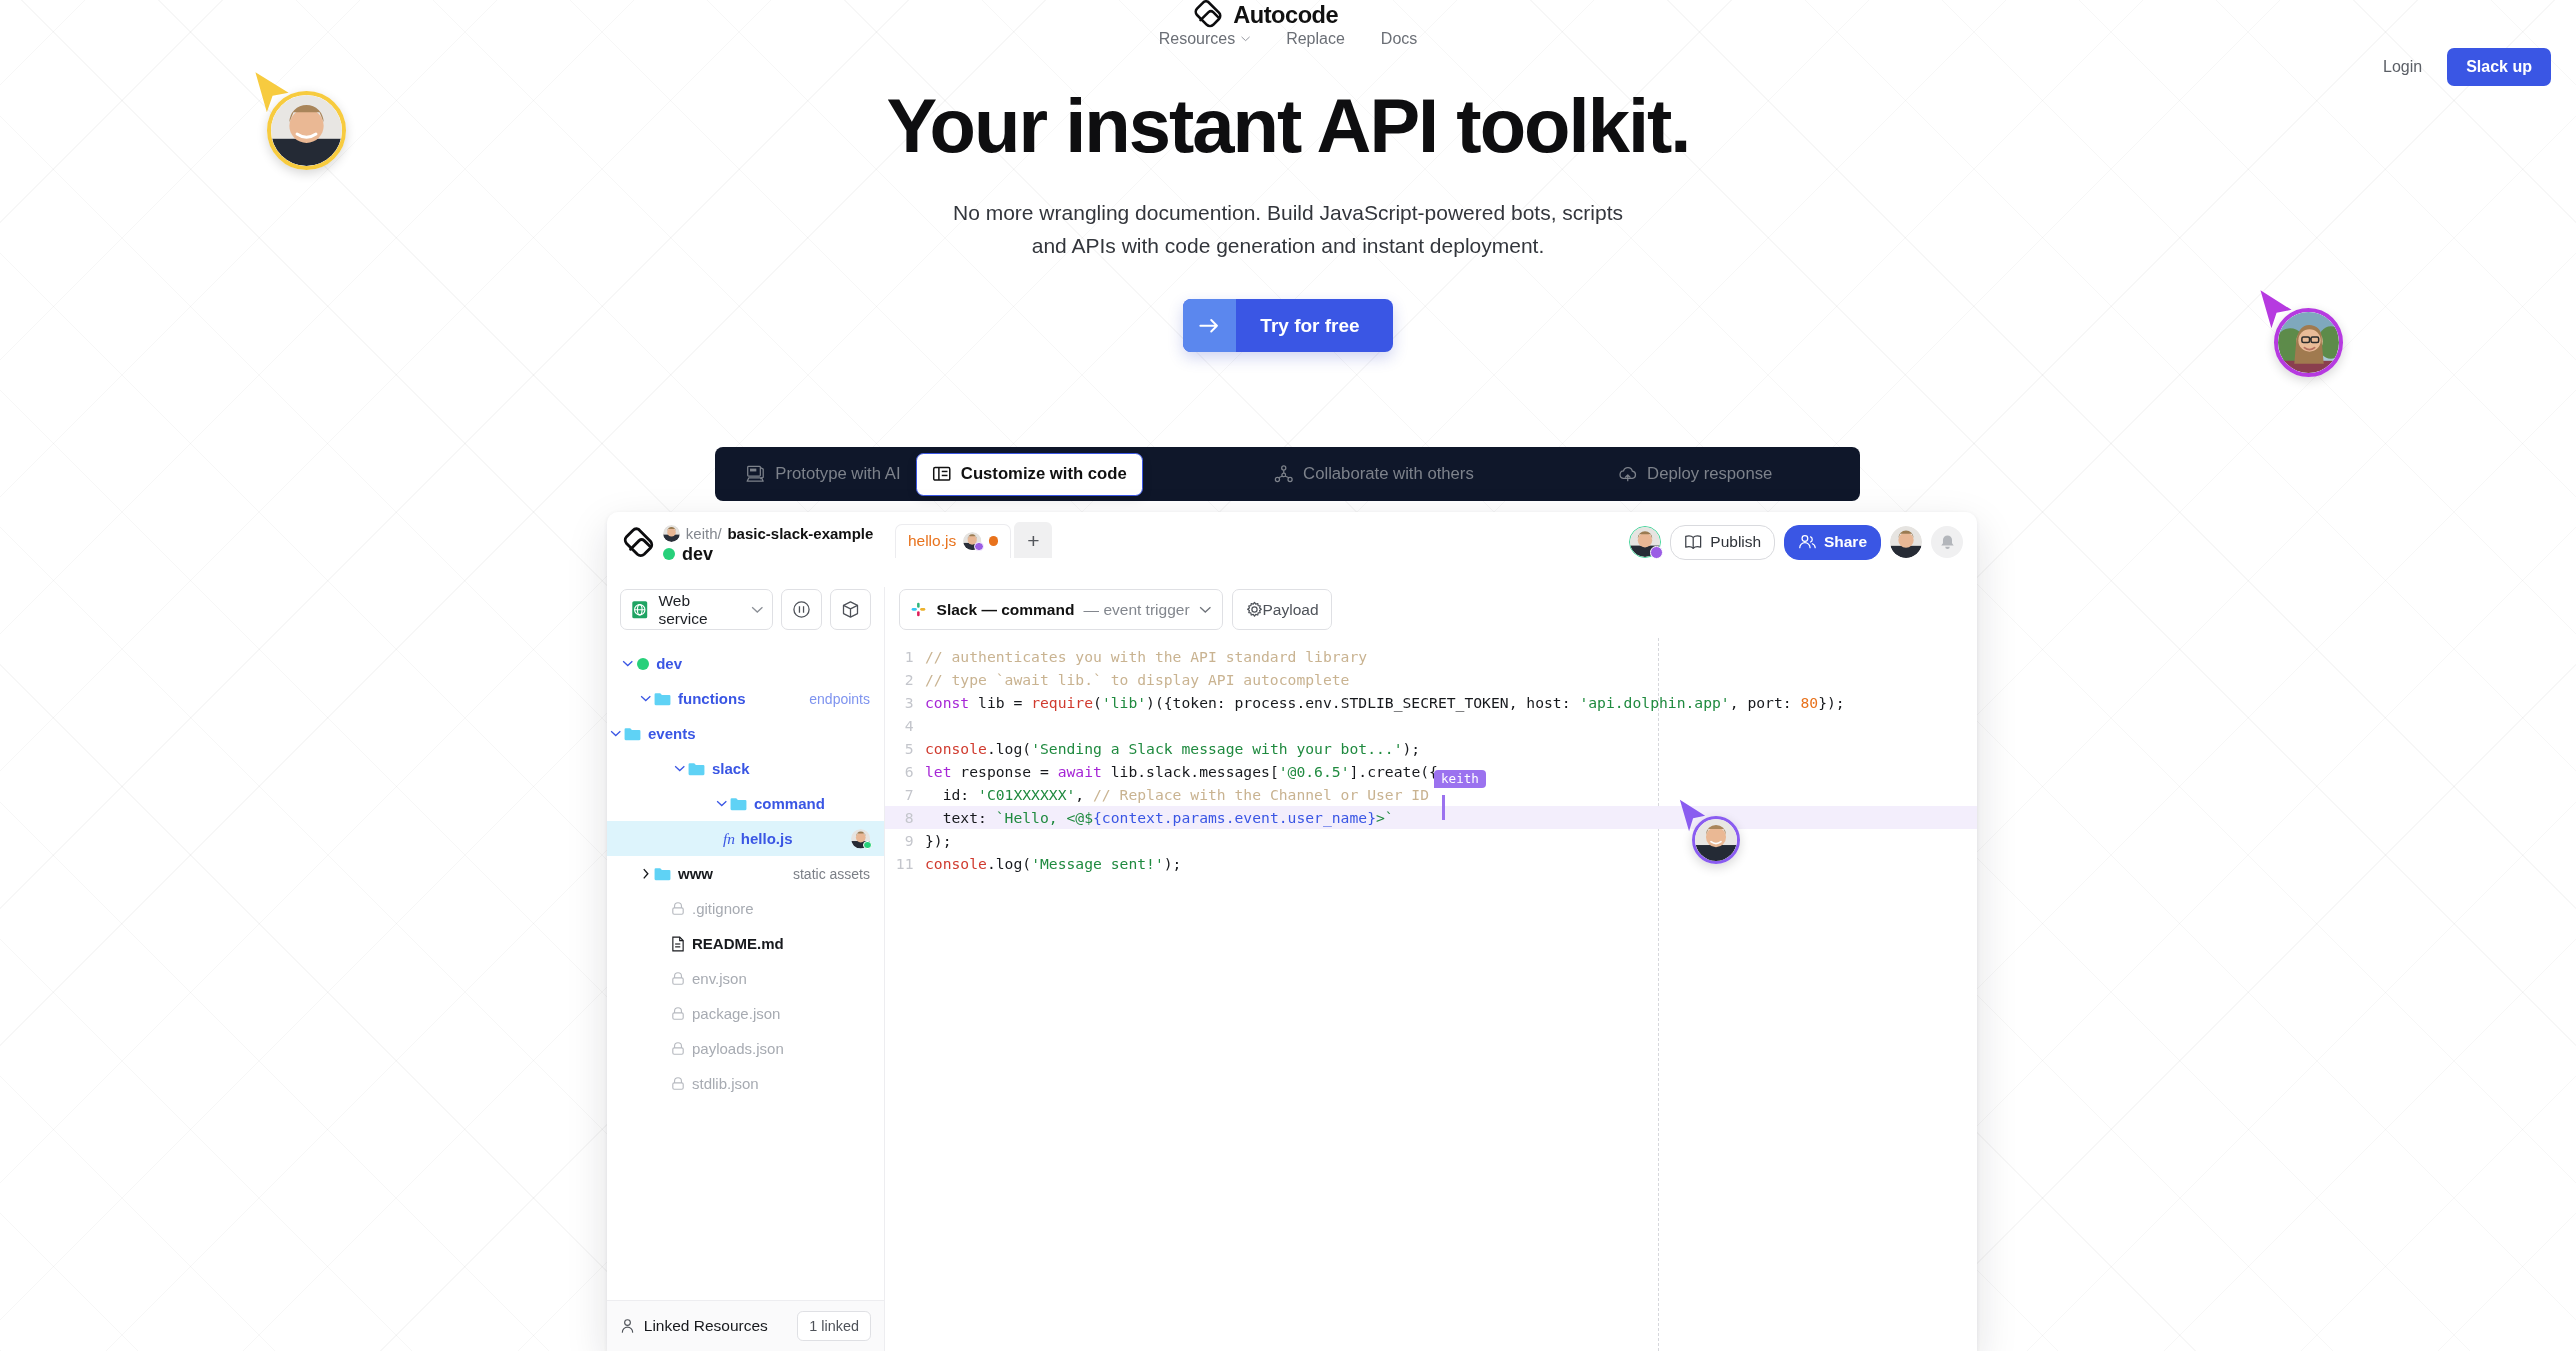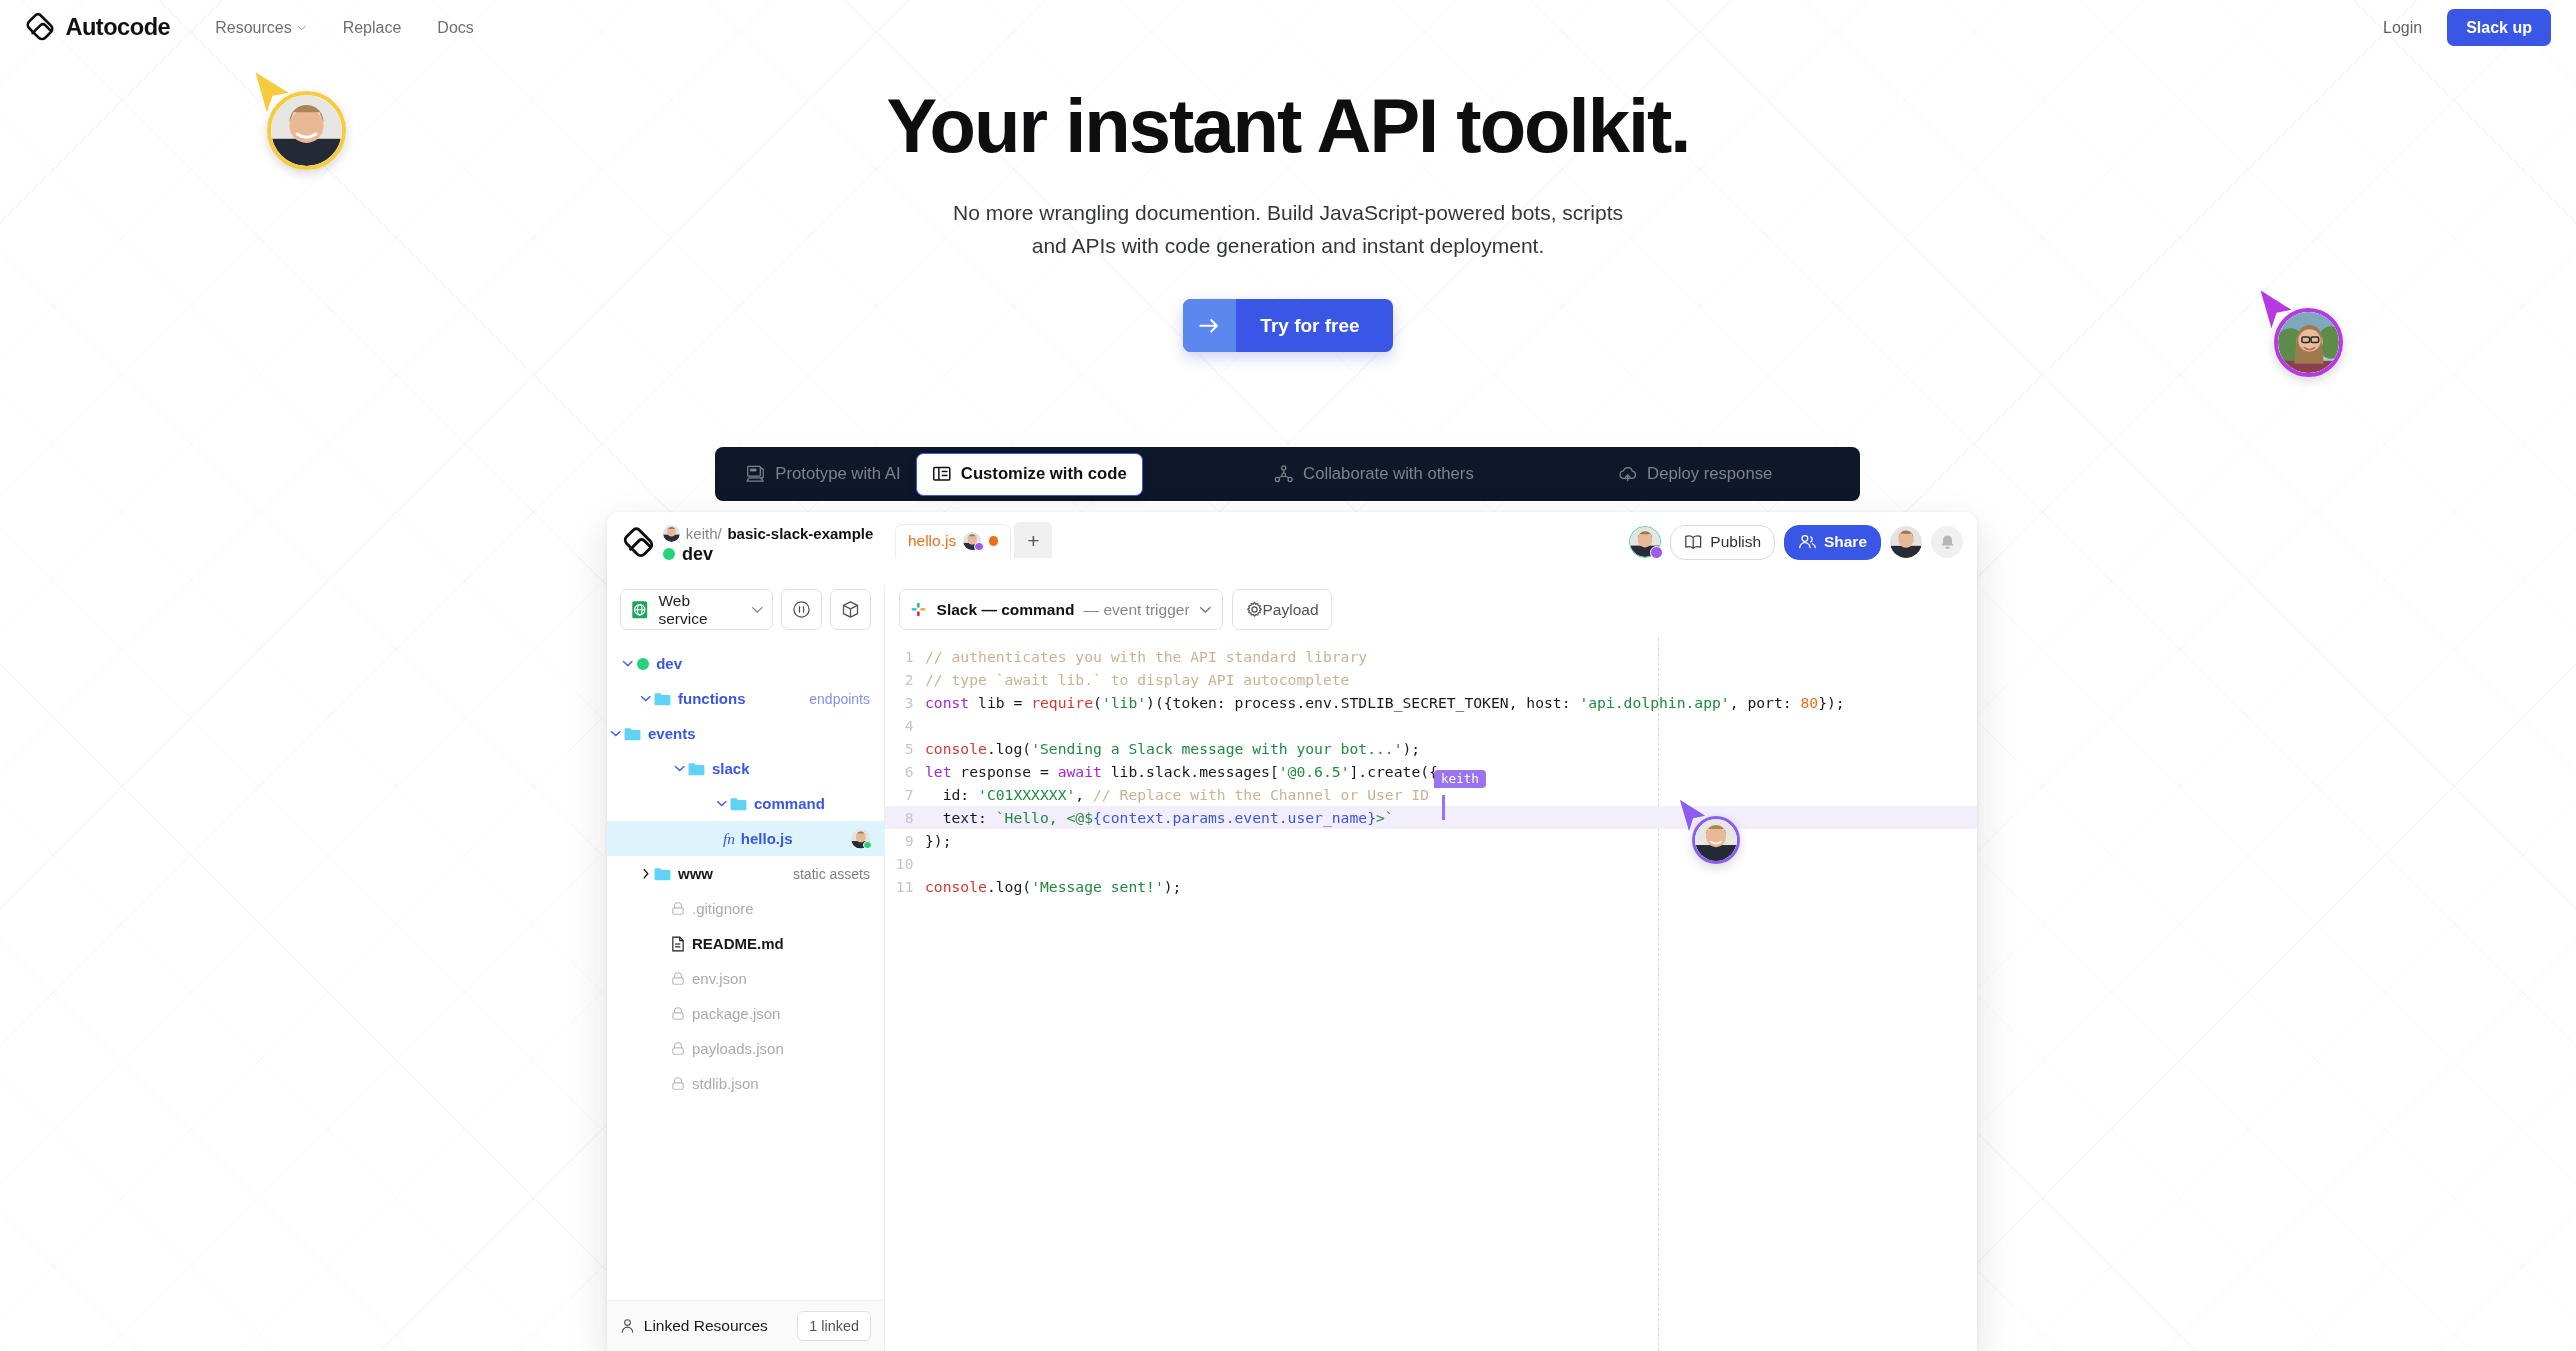--- a/index.html
+++ b/index.html
@@ -24,7 +24,7 @@
   
   #topnav {
     position: absolute; top: 0; left: 0; width: 2576px; height: 55px;
-    display: flex; align-items: center; padding: 0 25px;
+    display: flex; align-items: center; padding: 0 25px; flex-direction: column;
   }
   .brand { display: flex; align-items: center; gap: 10.4px; margin-right: 45px; }
   .brand-logo { width: 30px; height: 30px; display:block; }

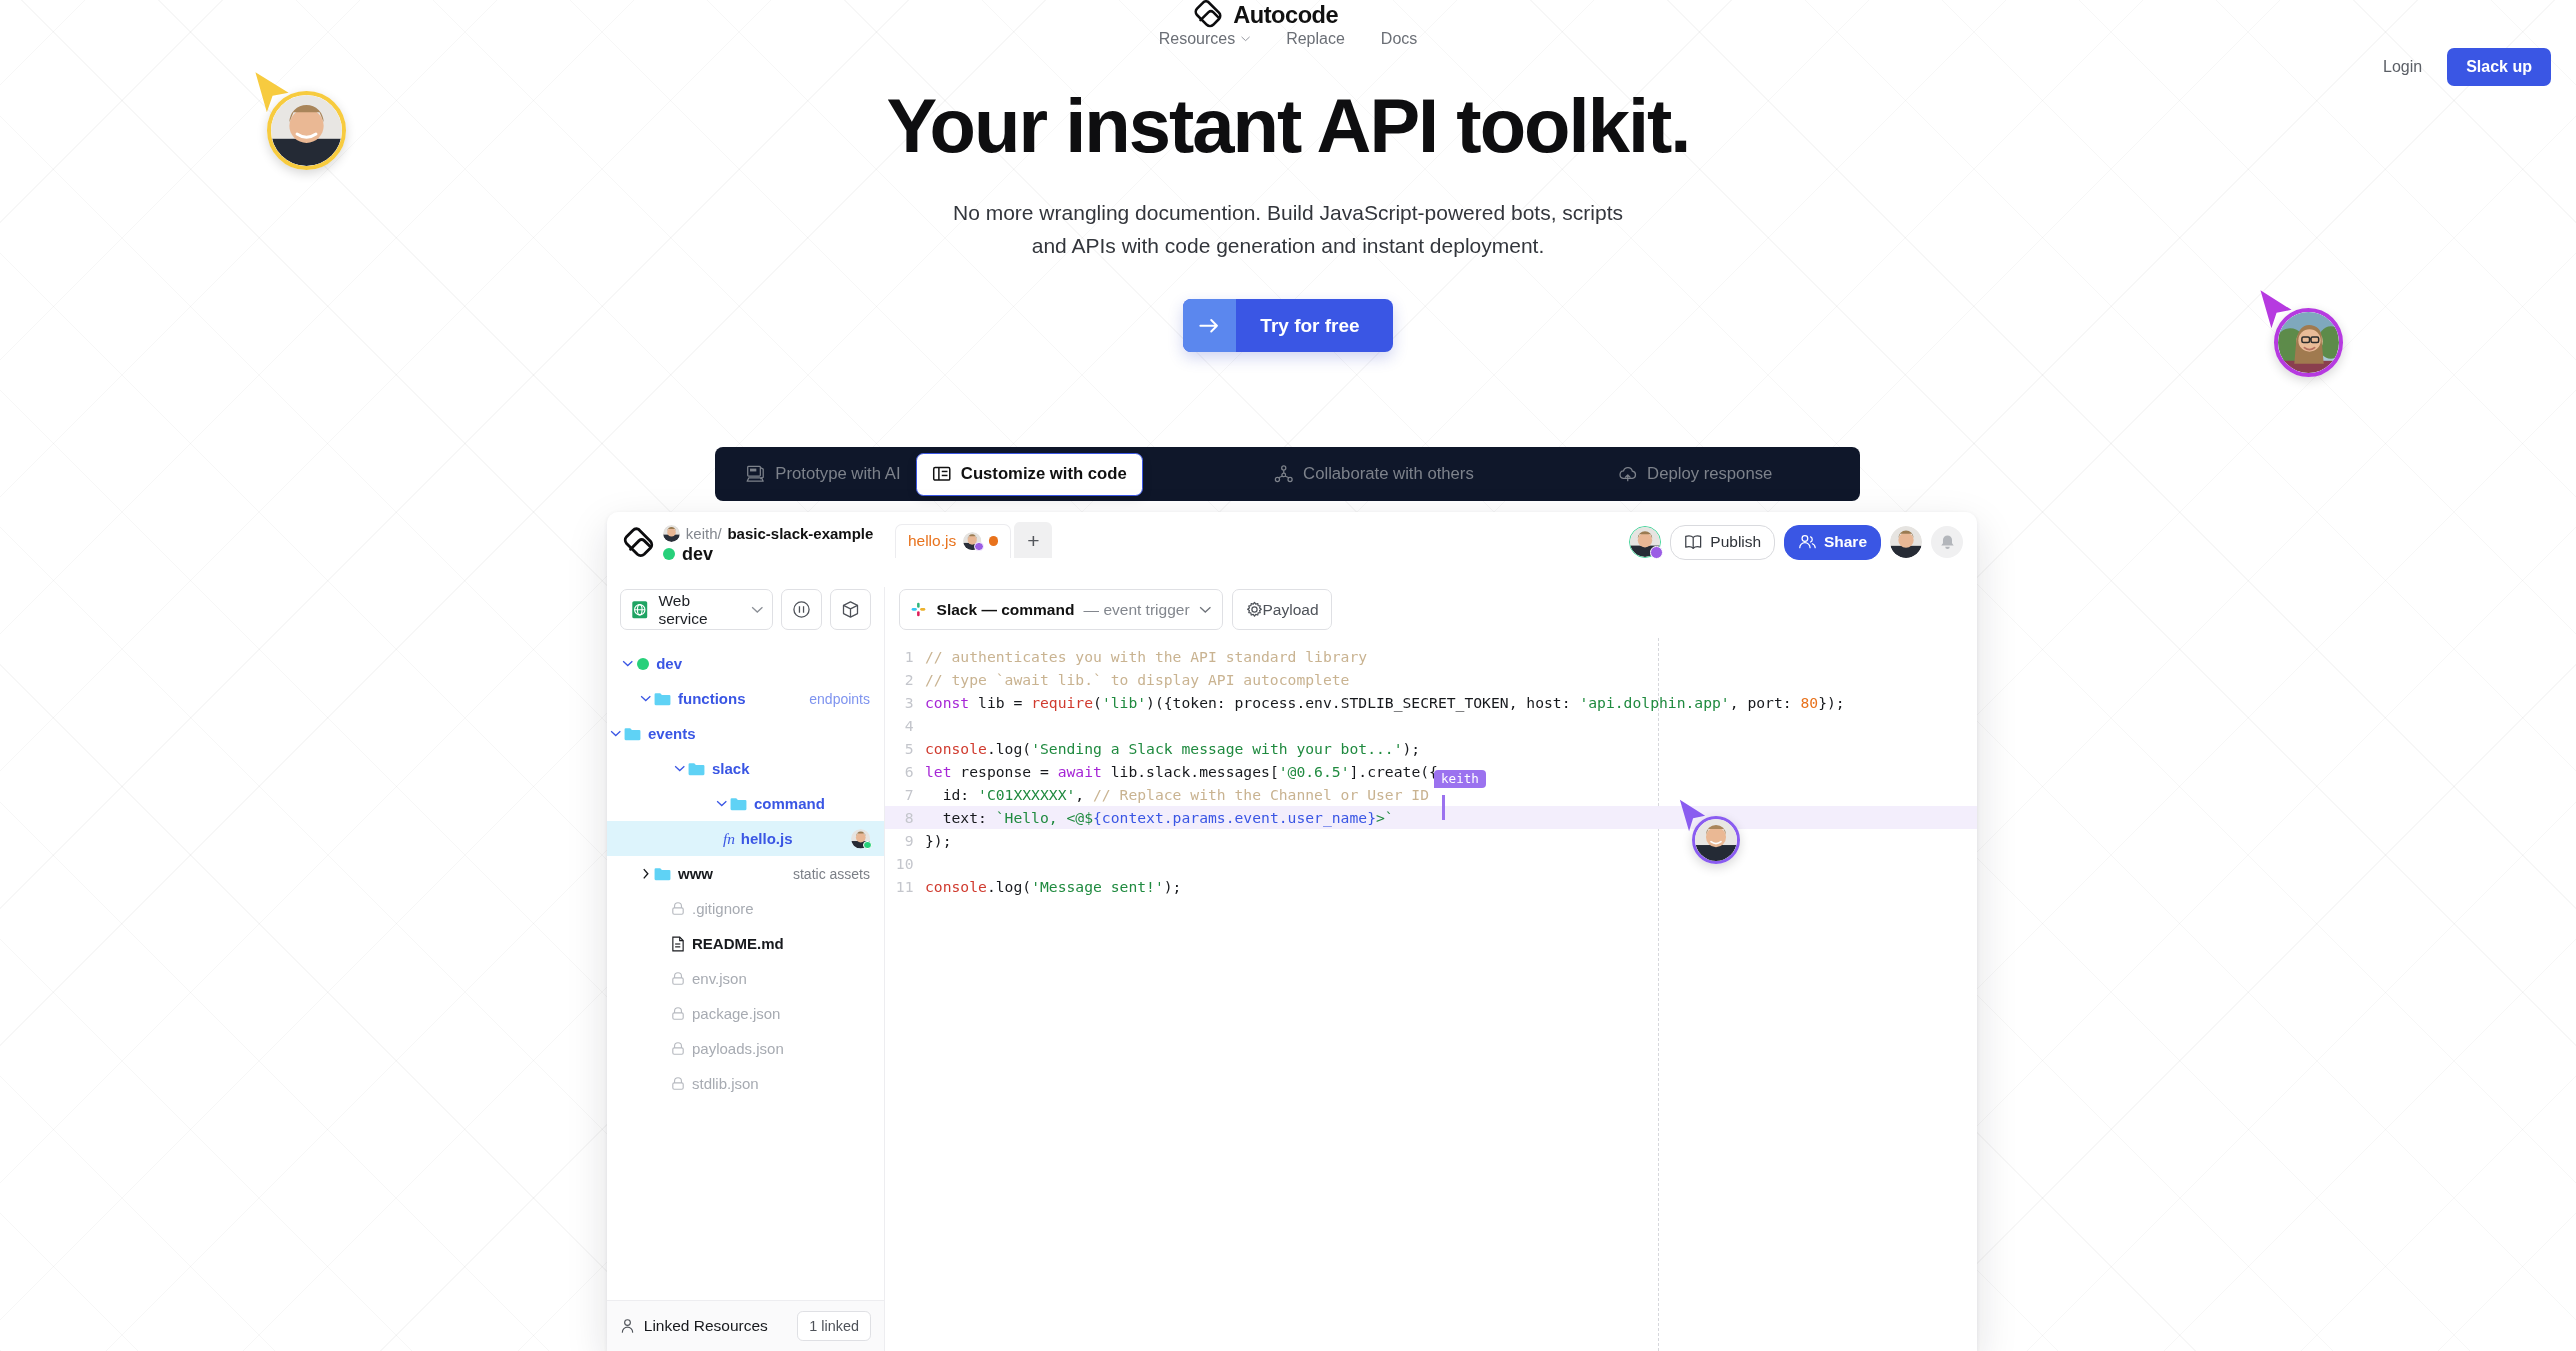--- a/index.html
+++ b/index.html
@@ -737,10 +737,6 @@
               <div class="code-line">
                 <span class="ln">9</span>
                 <span class="ct"><span class="c-var">});</span></span>
-              </div>
-              <div class="code-line">
-                <span class="ln">10</span>
-                <span class="ct"><span class="c-var"></span></span>
               </div>
               <div class="code-line">
                 <span class="ln">11</span>

